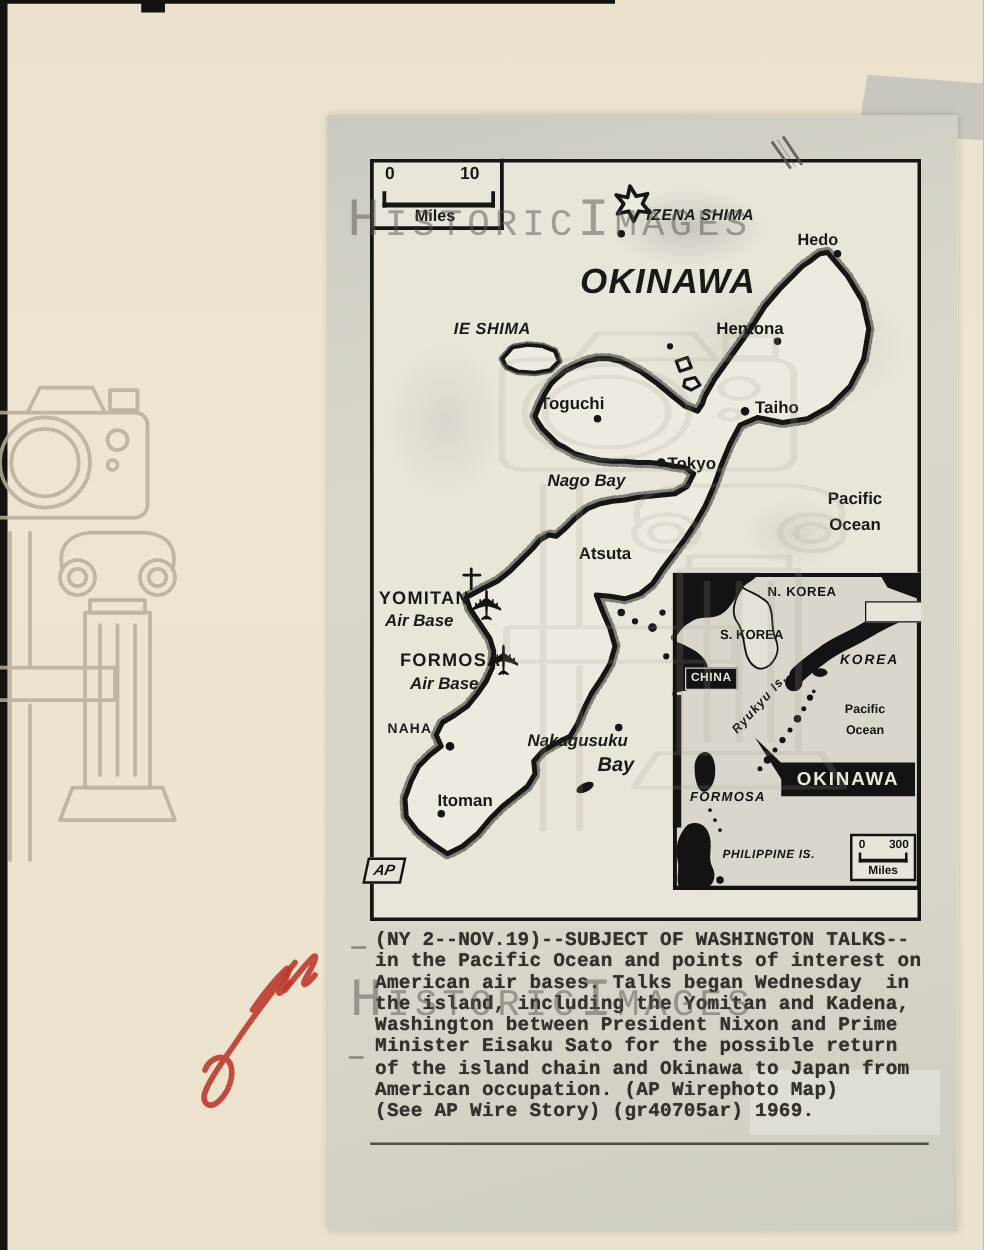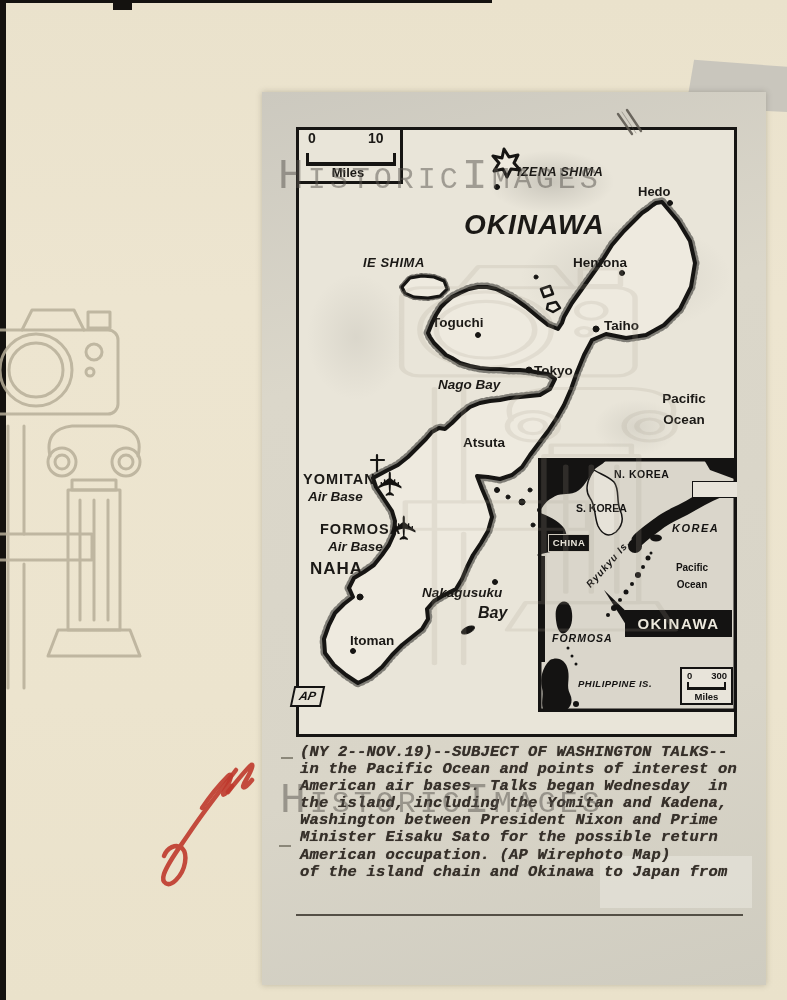--- a/index.html
+++ b/index.html
@@ -183,7 +183,7 @@
     <div class="ml it" style="left:12px;top:362px;font-size:13.5px">Air Base</div>
     <div class="ml" style="left:24px;top:394px;font-size:14.5px;letter-spacing:1px">FORMOSA</div>
     <div class="ml it" style="left:32px;top:412px;font-size:13.5px">Air Base</div>
-    <div class="ml" style="left:14px;top:432px;font-size:17px;letter-spacing:1px">NAHA</div>
+    <div class="ml" style="left:14px;top:450px;font-size:11px;letter-spacing:1px">NAHA</div>
     <div class="ml it" style="left:126px;top:458px;font-size:13.5px">Nakagusuku</div>
     <div class="ml it" style="left:182px;top:477px;font-size:16px">Bay</div>
     <div class="ml" style="left:54px;top:506px;font-size:13.5px">Itoman</div>

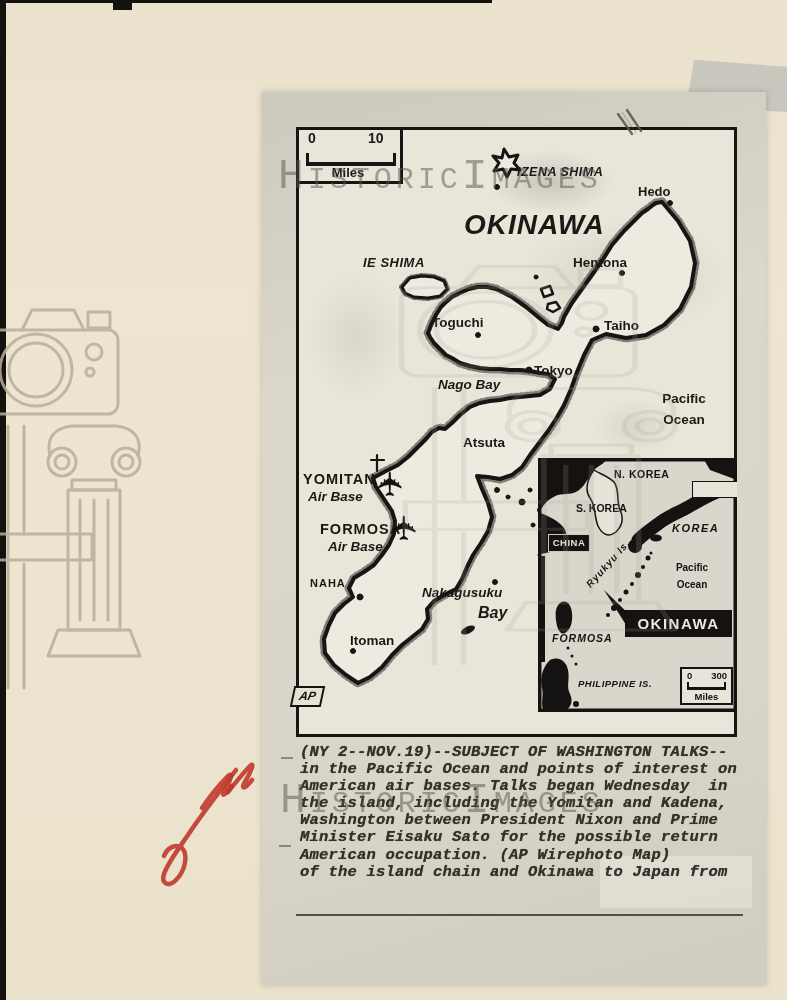--- a/index.html
+++ b/index.html
@@ -61,7 +61,7 @@
   .inset-scale .bracket{height:5px;margin:0 5px;border-left:2.5px solid #141312;border-right:2.5px solid #141312;border-bottom:3px solid #141312;}
   .inset-scale .unit{text-align:center;font-size:9.5px;font-weight:bold;color:#141312;margin-top:1px;}
   
-  .caption{position:absolute;left:300px;top:744px;width:448px;color:#36302a;font-style:italic;}
+  .caption{position:absolute;left:300px;top:744px;width:448px;color:#36302a;}
   .cap-line{font-family:"Liberation Mono",monospace;font-weight:bold;font-size:15.5px;
     line-height:17.1px;letter-spacing:.2px;white-space:pre;text-shadow:0 0 .7px #4a443c;}
   .caption-rule{position:absolute;left:296px;top:914px;width:447px;height:2px;background:#3d382f;opacity:.85;}

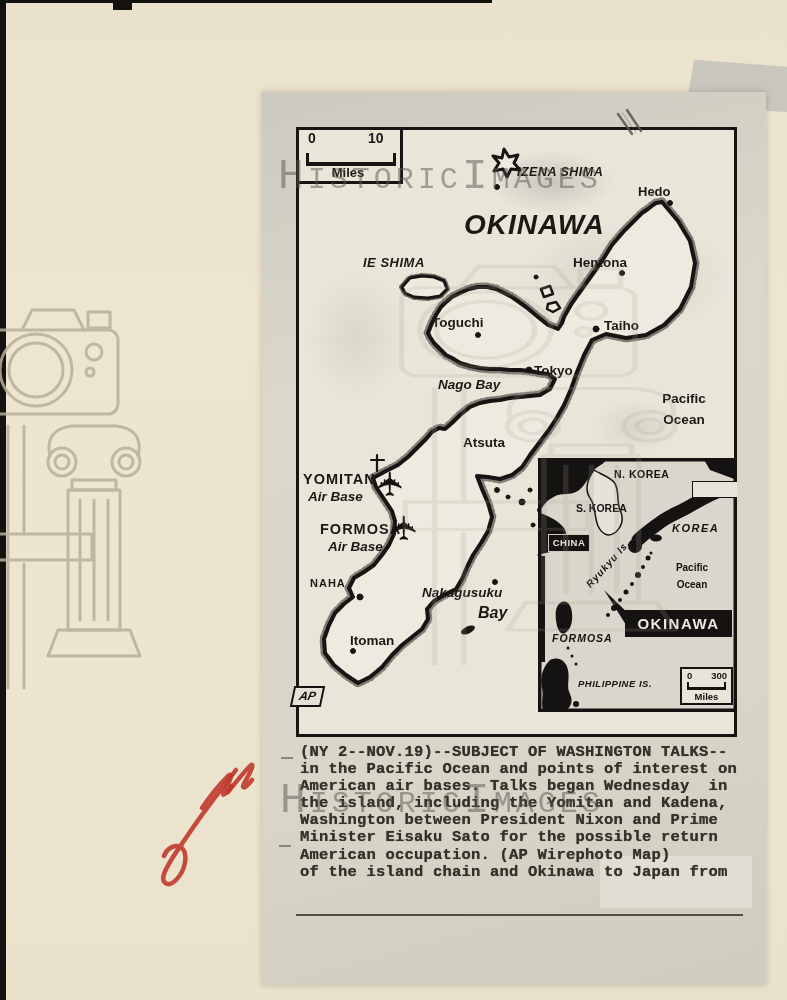--- a/index.html
+++ b/index.html
@@ -262,8 +262,8 @@
     <div class="cap-line">the island, including the Yomitan and Kadena,</div>
     <div class="cap-line">Washington between President Nixon and Prime</div>
     <div class="cap-line">Minister Eisaku Sato for the possible return</div>
+    <div class="cap-line">of the island chain and Okinawa to Japan from</div>
     <div class="cap-line">American occupation. (AP Wirephoto Map)</div>
-    <div class="cap-line">of the island chain and Okinawa to Japan from</div>
   </div>
   <div class="caption-rule"></div>
   <div class="margin-dash" style="left:281px;top:757px"></div>

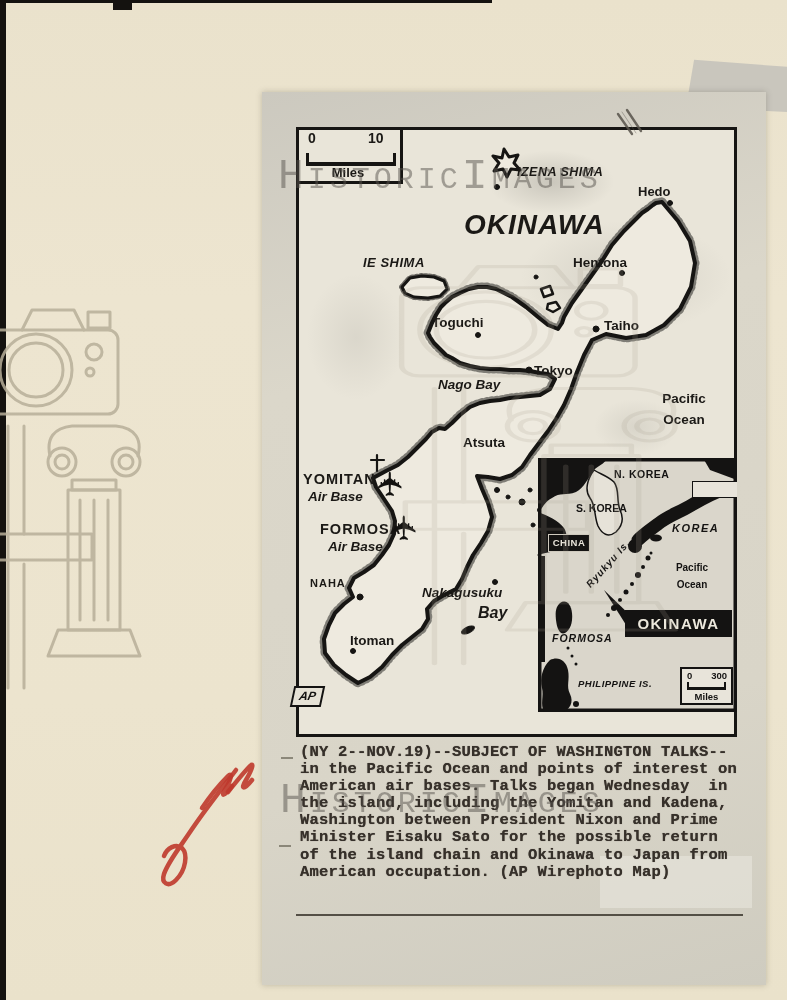--- a/index.html
+++ b/index.html
@@ -264,6 +264,7 @@
     <div class="cap-line">Minister Eisaku Sato for the possible return</div>
     <div class="cap-line">of the island chain and Okinawa to Japan from</div>
     <div class="cap-line">American occupation. (AP Wirephoto Map)</div>
+    <div class="cap-line">(See AP Wire Story) (gr40705ar) 1969.</div>
   </div>
   <div class="caption-rule"></div>
   <div class="margin-dash" style="left:281px;top:757px"></div>

